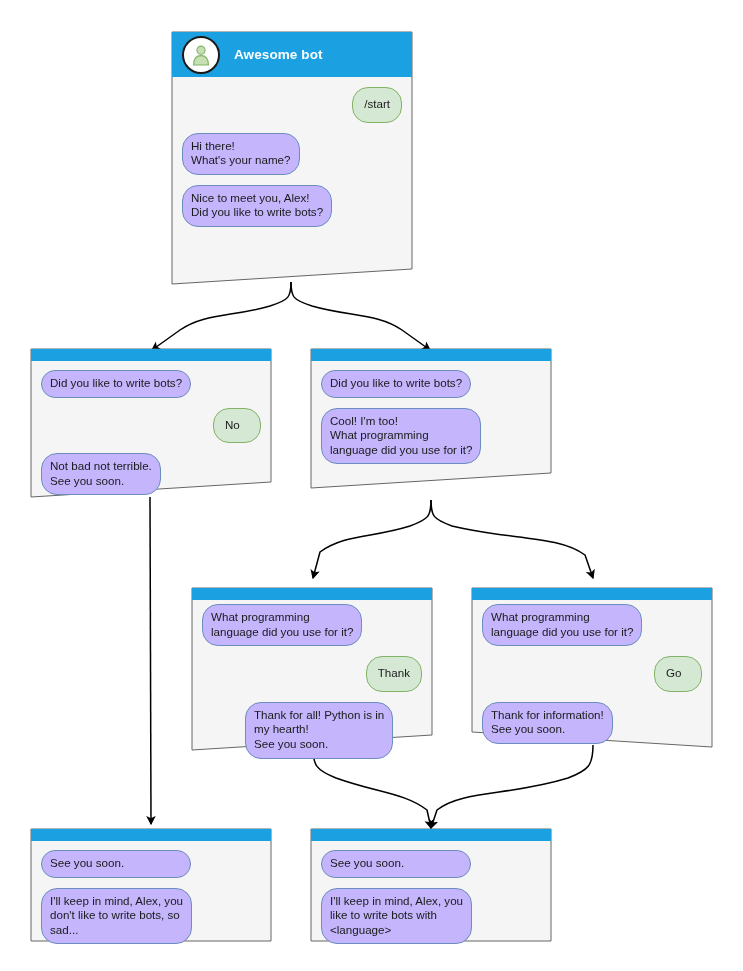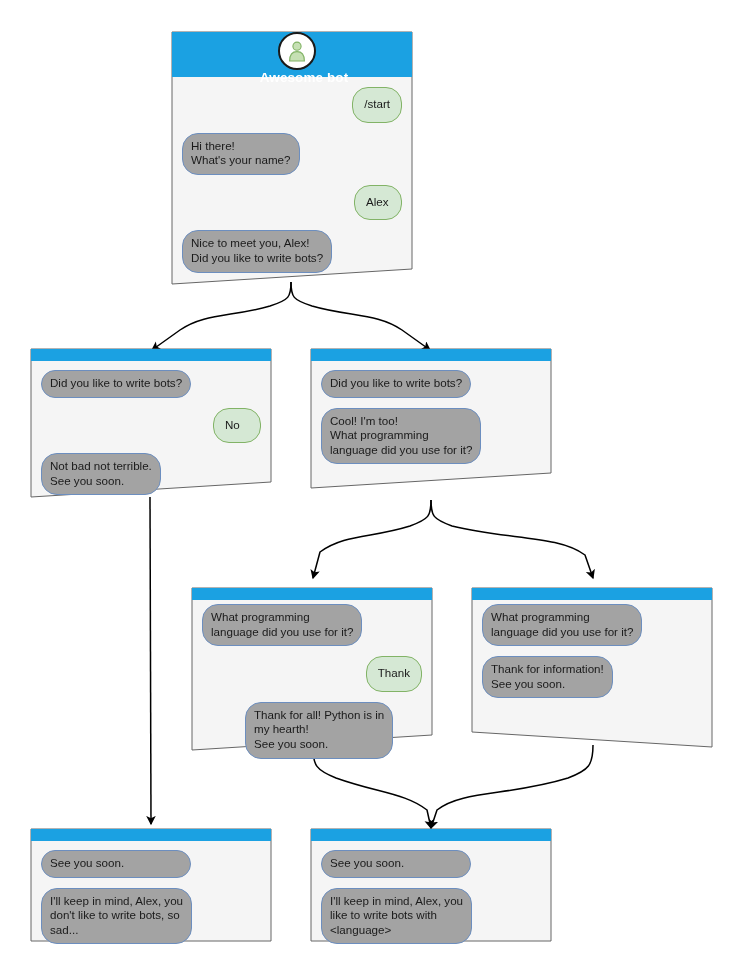--- a/index.html
+++ b/index.html
@@ -61,7 +61,6 @@
     background: #1ba1e2;
     display: flex;
     align-items: center;
-    flex-direction: column;
   }
   .chat-header.tall {
     height: 45px;

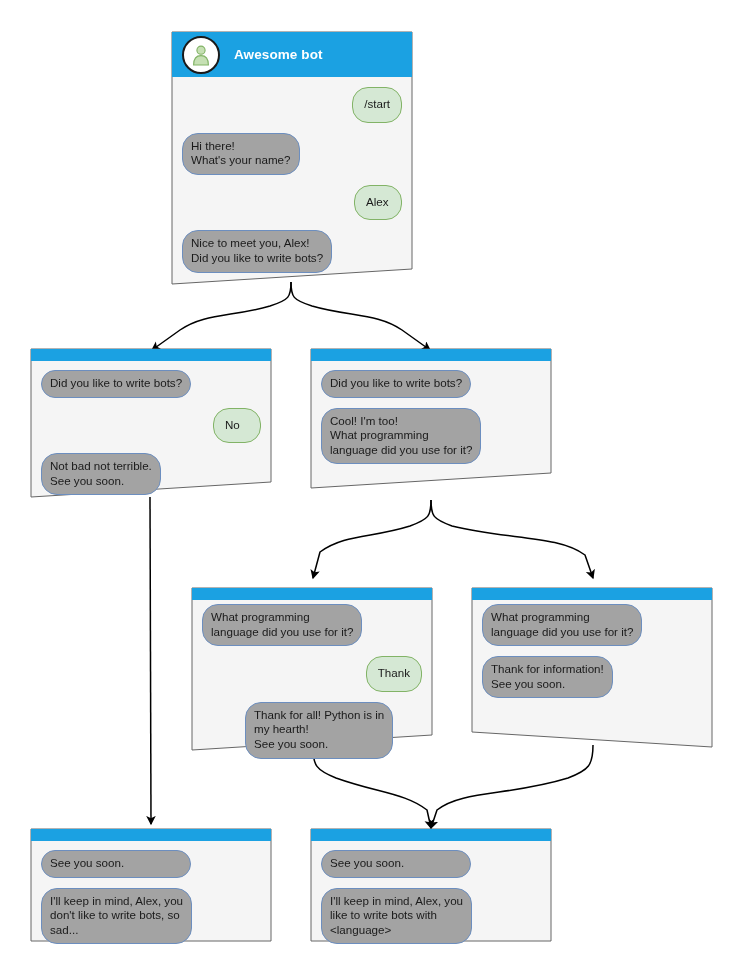--- a/index.html
+++ b/index.html
@@ -116,7 +116,7 @@
     max-width: 74%;
   }
   .bubble.bot {
-    background: #a3a3a3;
+    background: #c4b5fd;
     border: 1px solid #6c8ebf;
   }
   .bubble.user {

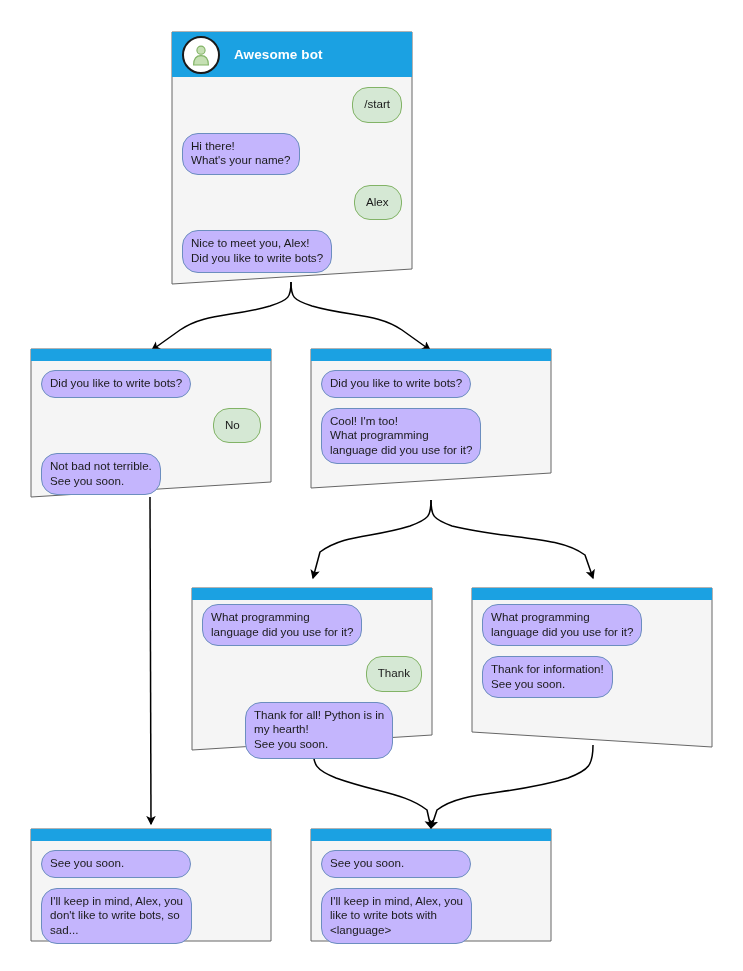--- a/index.html
+++ b/index.html
@@ -189,9 +189,6 @@
           <div class="bubble bot">Hi there!
 What's your name?</div>
         </div>
-        <div class="msg-row right">
-          <div class="bubble user">Alex</div>
-        </div>
         <div class="msg-row left">
           <div class="bubble bot" style="max-width:88%;">Nice to meet you, Alex!
 Did you like to write bots?</div>

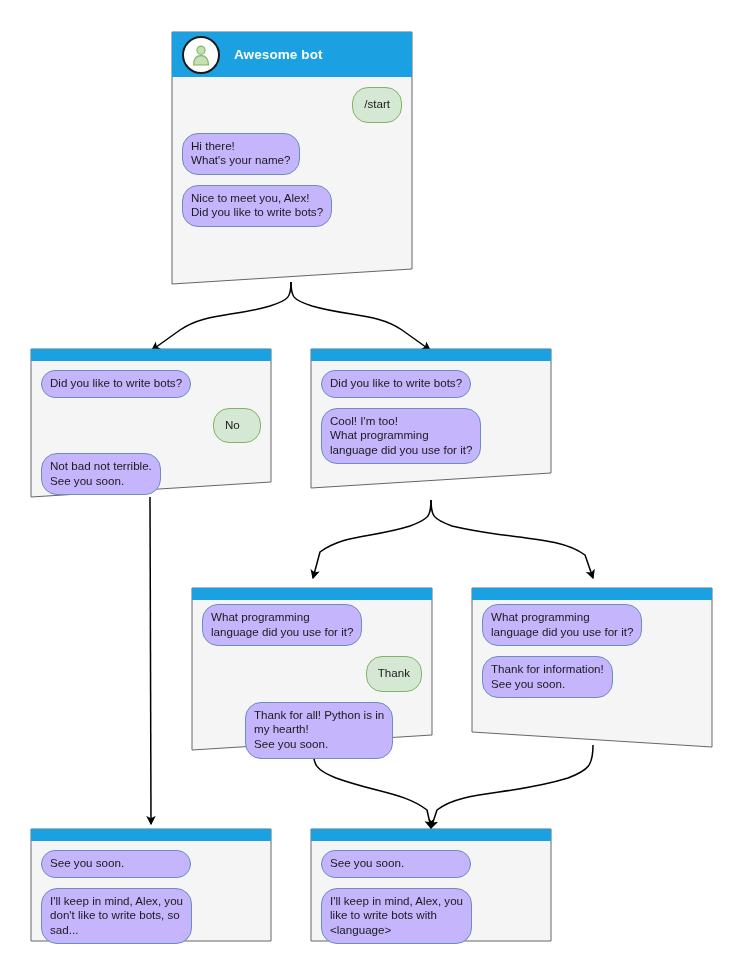--- a/index.html
+++ b/index.html
@@ -279,6 +279,9 @@
           <div class="bubble bot" style="max-width:80%;">What programming
 language did you use for it?</div>
         </div>
+        <div class="msg-row right">
+          <div class="bubble user">Go</div>
+        </div>
         <div class="msg-row left">
           <div class="bubble bot" style="max-width:80%;">Thank for information!
 See you soon.</div>

